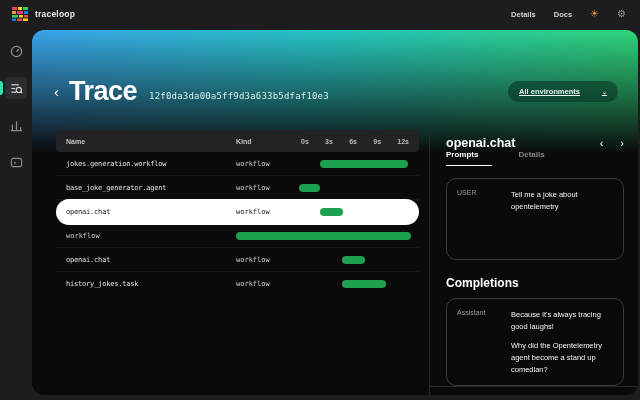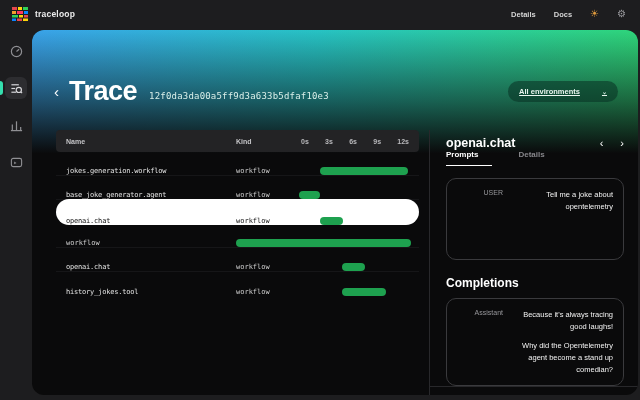--- a/index.html
+++ b/index.html
@@ -48,7 +48,7 @@
   .col-kind { width:63px; }
   .col-time { flex:1; display:flex; justify-content:space-between; padding:0 2px; }
   .tick { font-size:7px; color:#b9b9bc; }
-  .trow { display:flex; align-items:flex-end; height:24px; padding:0 8px 0 10px; border-bottom:1px solid #161618; cursor:pointer; }
+  .trow { display:flex; align-items:center; height:24px; padding:0 8px 0 10px; border-bottom:1px solid #161618; cursor:pointer; }
   .trow:last-child { border-bottom:none; }
   .span-name { font-family:"DejaVu Sans Mono", monospace; font-size:7px; color:#e3e3e3; letter-spacing:-.2px; }
   .span-kind { font-family:"DejaVu Sans Mono", monospace; font-size:7px; color:#d0d0d0; }

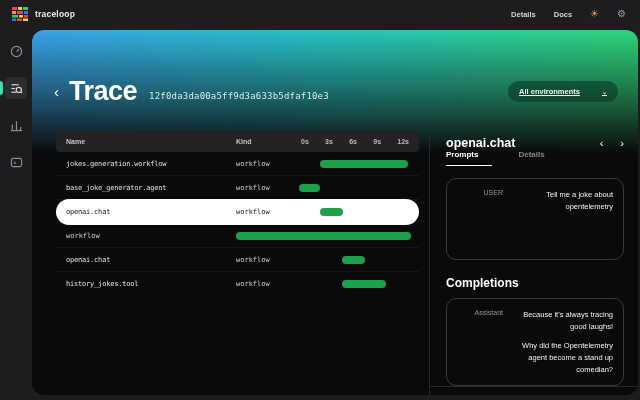--- a/index.html
+++ b/index.html
@@ -67,7 +67,7 @@
   .tabs { display:flex; gap:26px; }
   .tab { font-size:8px; color:#87878b; font-weight:600; padding-bottom:6px; cursor:pointer; }
   .tab.active { color:#fff; border-bottom:1.5px solid #fff; padding-right:14px; }
-  .msg-card { border:1px solid #3a3a3d; border-radius:10px; padding:10px; display:flex; gap:8px;text-align:right; }
+  .msg-card { border:1px solid #3a3a3d; border-radius:10px; padding:10px; display:flex; gap:8px; }
   .prompt-card { margin-top:12px; height:82px; }
   .role-label { font-size:7px; color:#97979b; width:46px; flex:none; }
   .msg-text { font-size:7.5px; color:#f2f2f2; line-height:1.55; flex:1; }

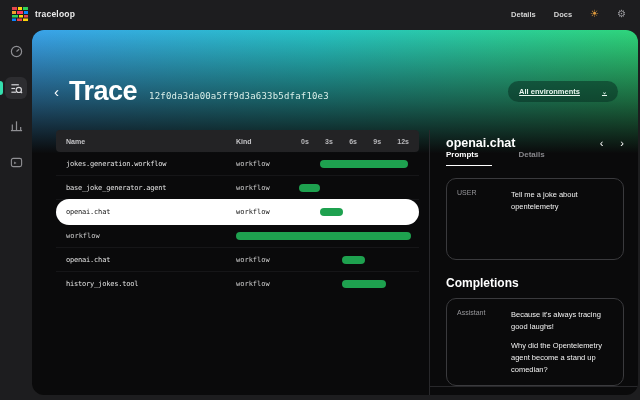--- a/index.html
+++ b/index.html
@@ -204,7 +204,7 @@
             </span>
         </div>
         <div class="trow">
-          <span class="span-name col-name">history_jokes.tool</span>
+          <span class="span-name col-name">history_jokes.task</span>
           <span class="span-kind col-kind">workflow</span>
           <span class="bar-track">
               <span class="bar" style="left: 38%; width: 40%; background: rgb(30, 161, 79);"></span>

